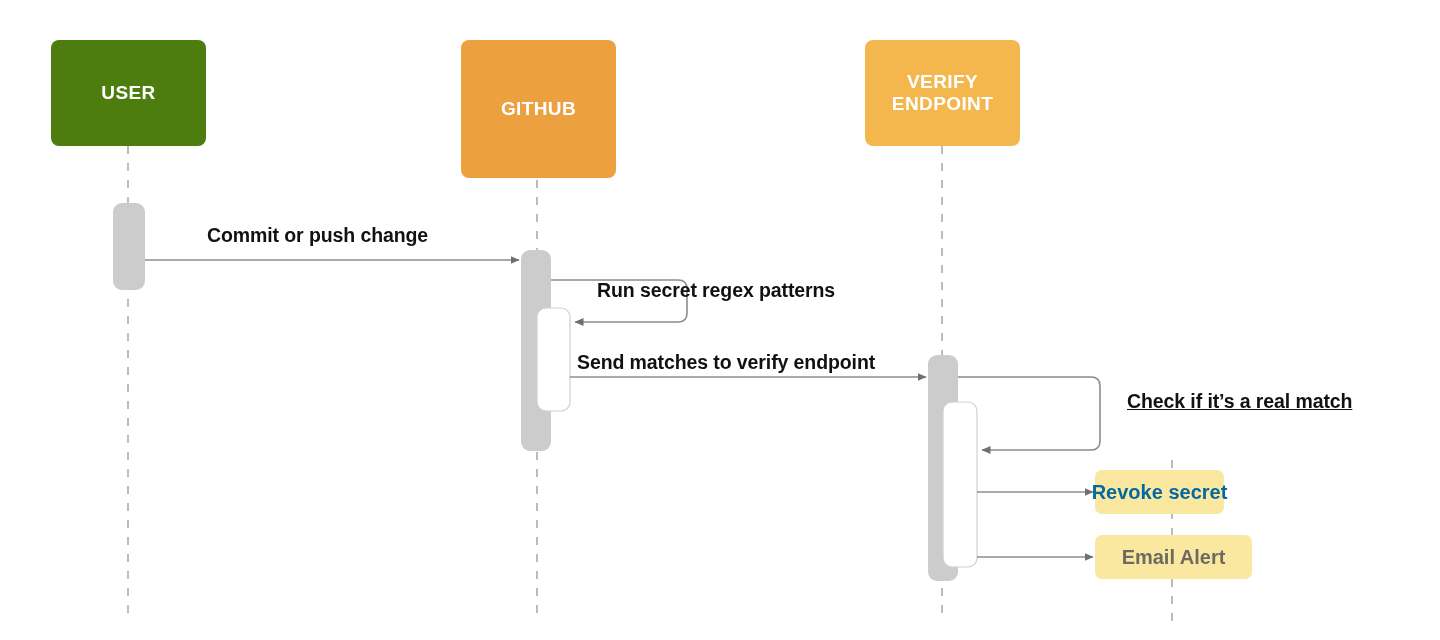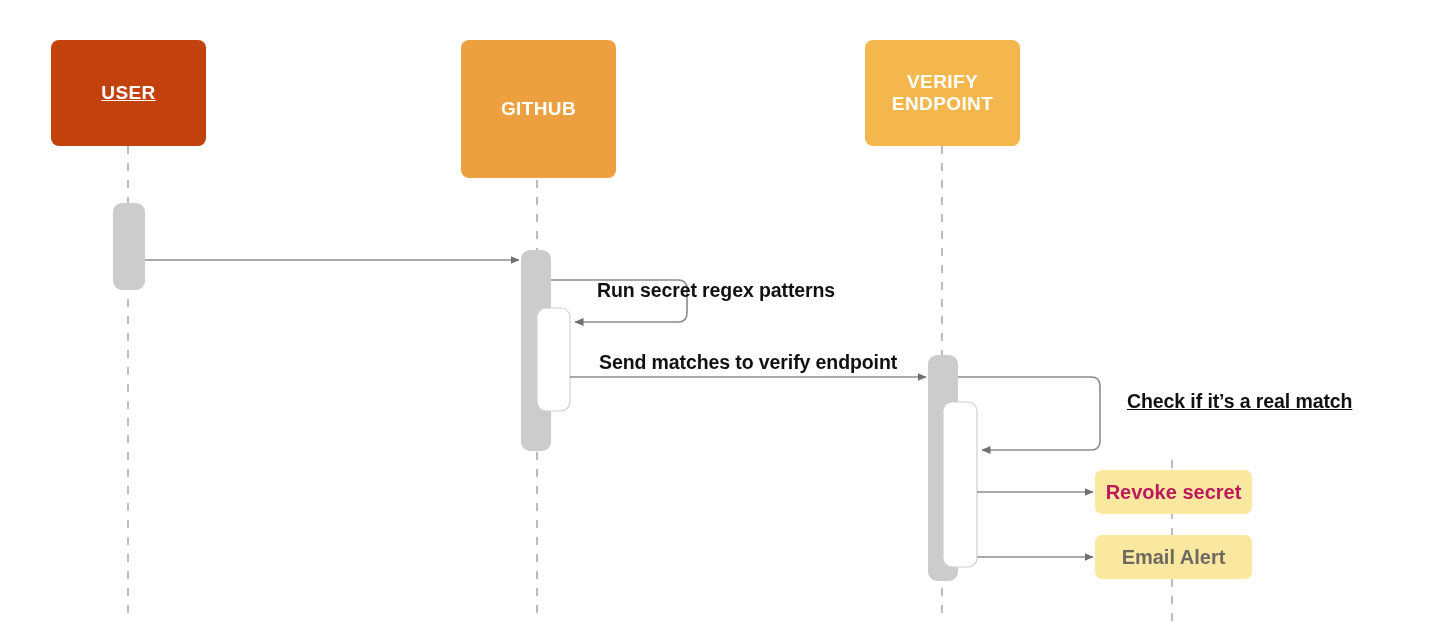--- a/index.html
+++ b/index.html
@@ -103,7 +103,7 @@
       </g>
   </svg>
 
-  <div class="actor-box" id="actor-user" style="left: 51px; top: 40px; width: 155px; height: 106px; background: #c2410c; color: rgb(255, 255, 255); text-decoration: underline;">
+  <div class="actor-box" id="actor-user" style="left: 51px; top: 40px; width: 155px; height: 106px; background: #4d7c0f; color: rgb(255, 255, 255);">
       <span>USER</span>
     </div>
 

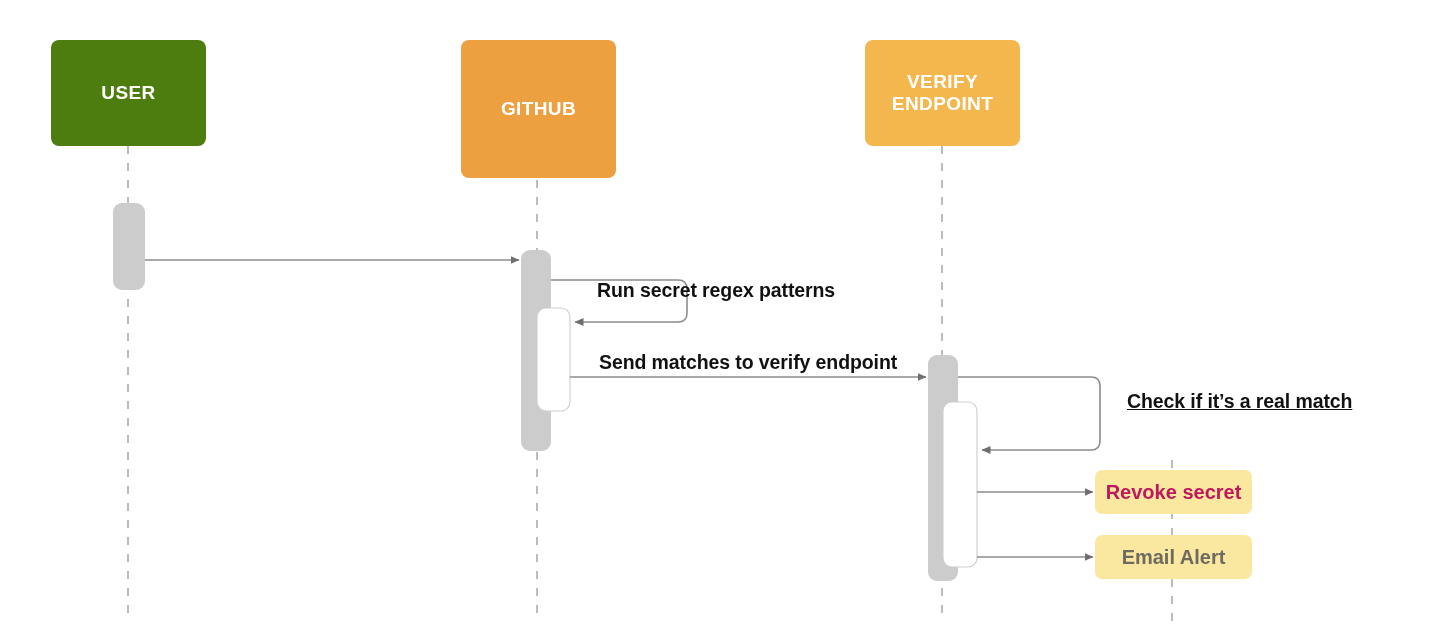--- a/index.html
+++ b/index.html
@@ -118,6 +118,7 @@
     </span>
   </div>
 
+  <div class="msg-label" id="label-commit-or-push" style="left: 207px; top: 224px;">Commit or push change</div>
   <div class="msg-label" id="label-run-secret-regex" style="left: 597px; top: 251px; margin-top: 28px;">Run secret regex patterns</div>
   <div class="msg-label" id="label-send-matches" style="left: 599px; top: 351px;">Send matches to verify endpoint</div>
   <div class="msg-label" id="label-check-real-match" style="left: 1127px; top: 390px; text-decoration: underline;">Check if it’s a real match</div>

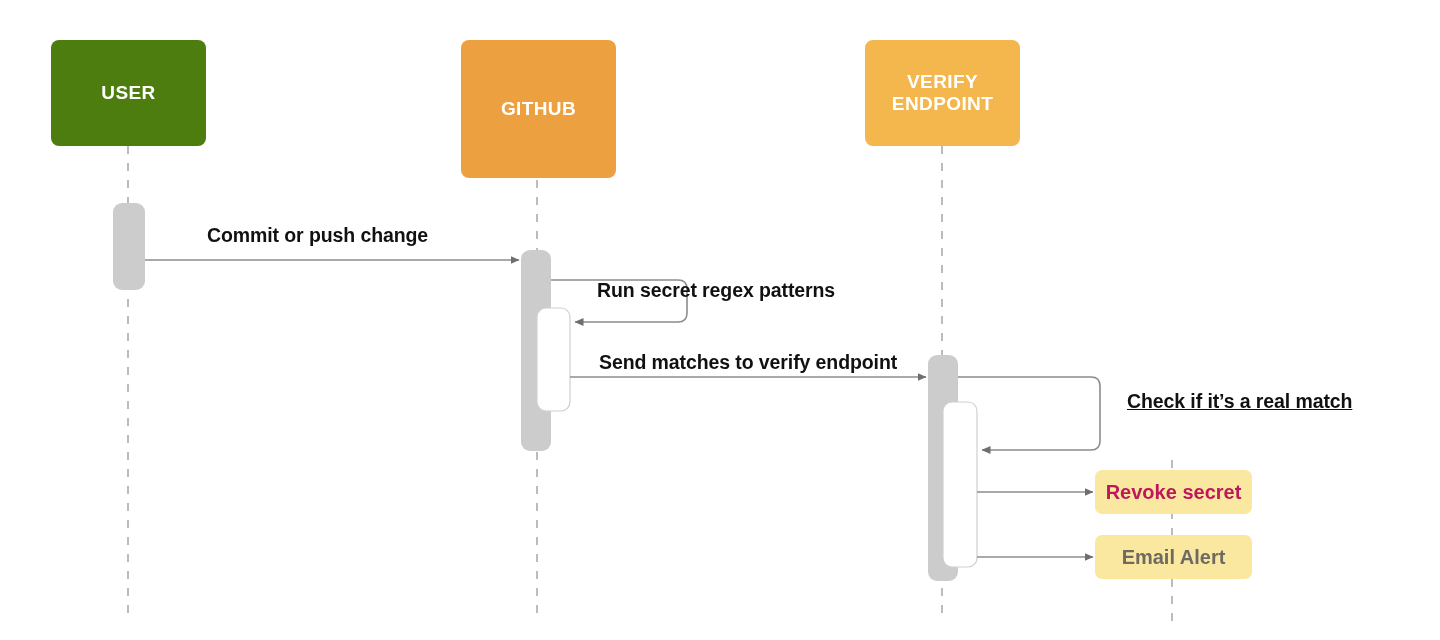--- a/index.html
+++ b/index.html
@@ -120,7 +120,7 @@
 
   <div class="msg-label" id="label-commit-or-push" style="left: 207px; top: 224px;">Commit or push change</div>
   <div class="msg-label" id="label-run-secret-regex" style="left: 597px; top: 251px; margin-top: 28px;">Run secret regex patterns</div>
-  <div class="msg-label" id="label-send-matches" style="left: 599px; top: 351px;">Send matches to verify endpoint</div>
+  <div class="msg-label" id="label-send-matches" style="left: 577px; top: 351px;">Send matches to verify endpoint</div>
   <div class="msg-label" id="label-check-real-match" style="left: 1127px; top: 390px; text-decoration: underline;">Check if it’s a real match</div>
 
   <div class="note-box" id="note-revoke-secret" style="left: 1095px; top: 470px; width: 157px; height: 44px; background: rgb(250, 232, 160); color: #be185d;">

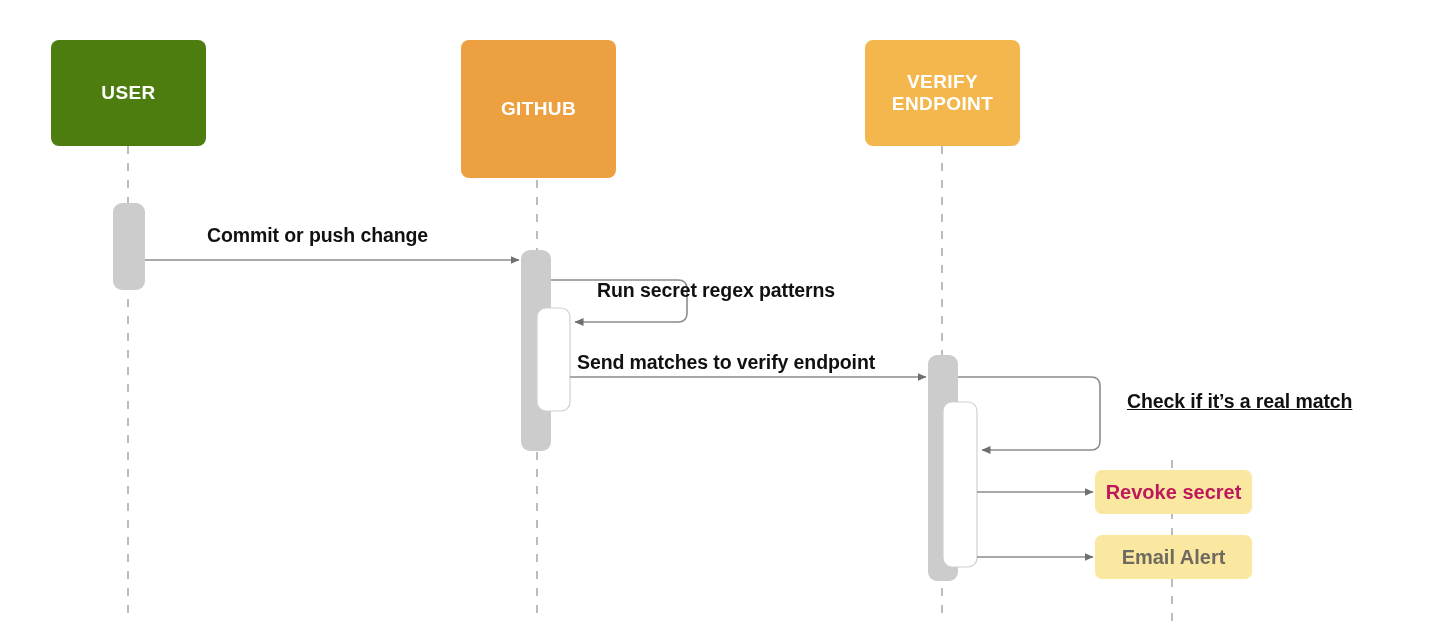--- a/index.html
+++ b/index.html
@@ -123,7 +123,7 @@
   <div class="msg-label" id="label-send-matches" style="left: 577px; top: 351px;">Send matches to verify endpoint</div>
   <div class="msg-label" id="label-check-real-match" style="left: 1127px; top: 390px; text-decoration: underline;">Check if it’s a real match</div>
 
-  <div class="note-box" id="note-revoke-secret" style="left: 1095px; top: 470px; width: 157px; height: 44px; background: rgb(250, 232, 160); color: #be185d;">
+  <div class="note-box" id="note-revoke-secret" style="left: 1095px; top: 470px; width: 129px; height: 44px; background: rgb(250, 232, 160); color: #0369a1;">
     <span>Revoke secret</span>
   </div>
   <div class="note-box" id="note-email-alert" style="left: 1095px; top: 535px; width: 157px; height: 44px; background: rgb(250, 232, 160); color: rgb(110, 106, 96);">

